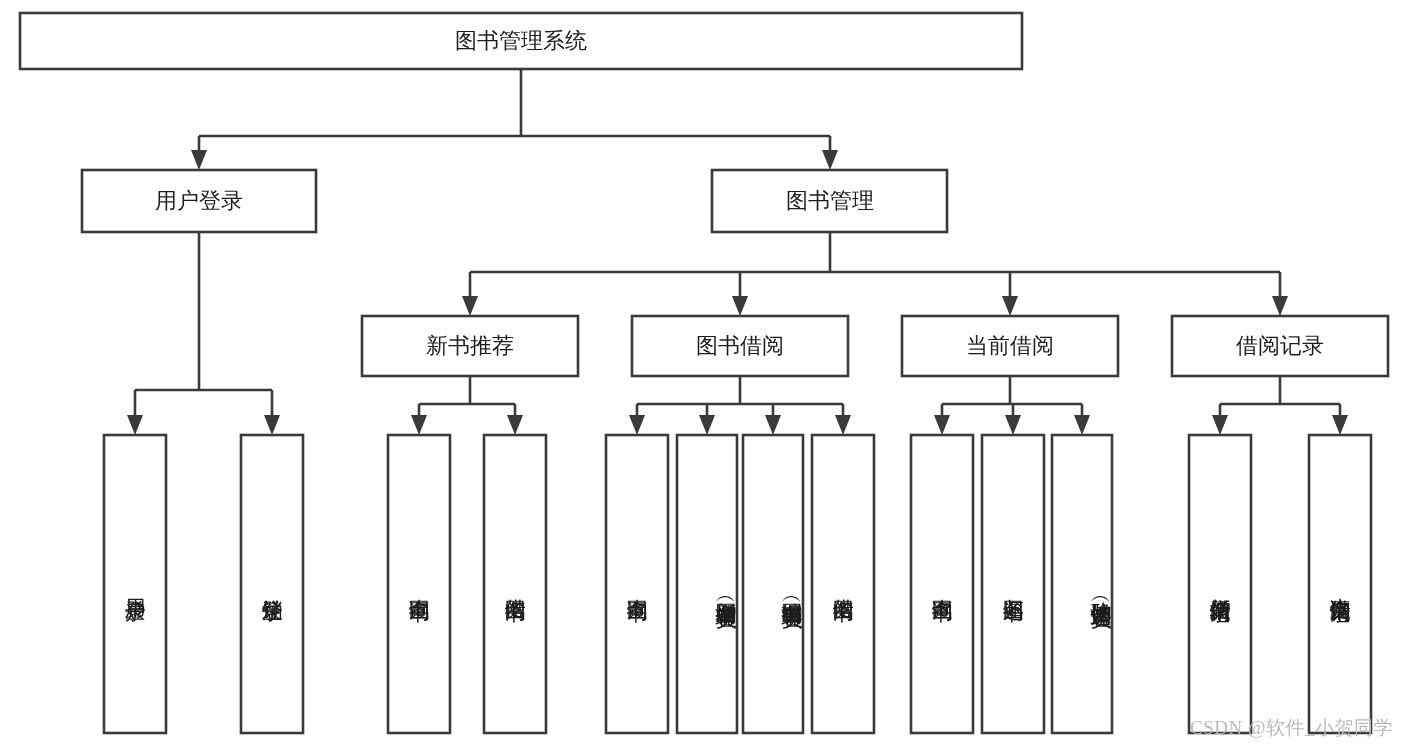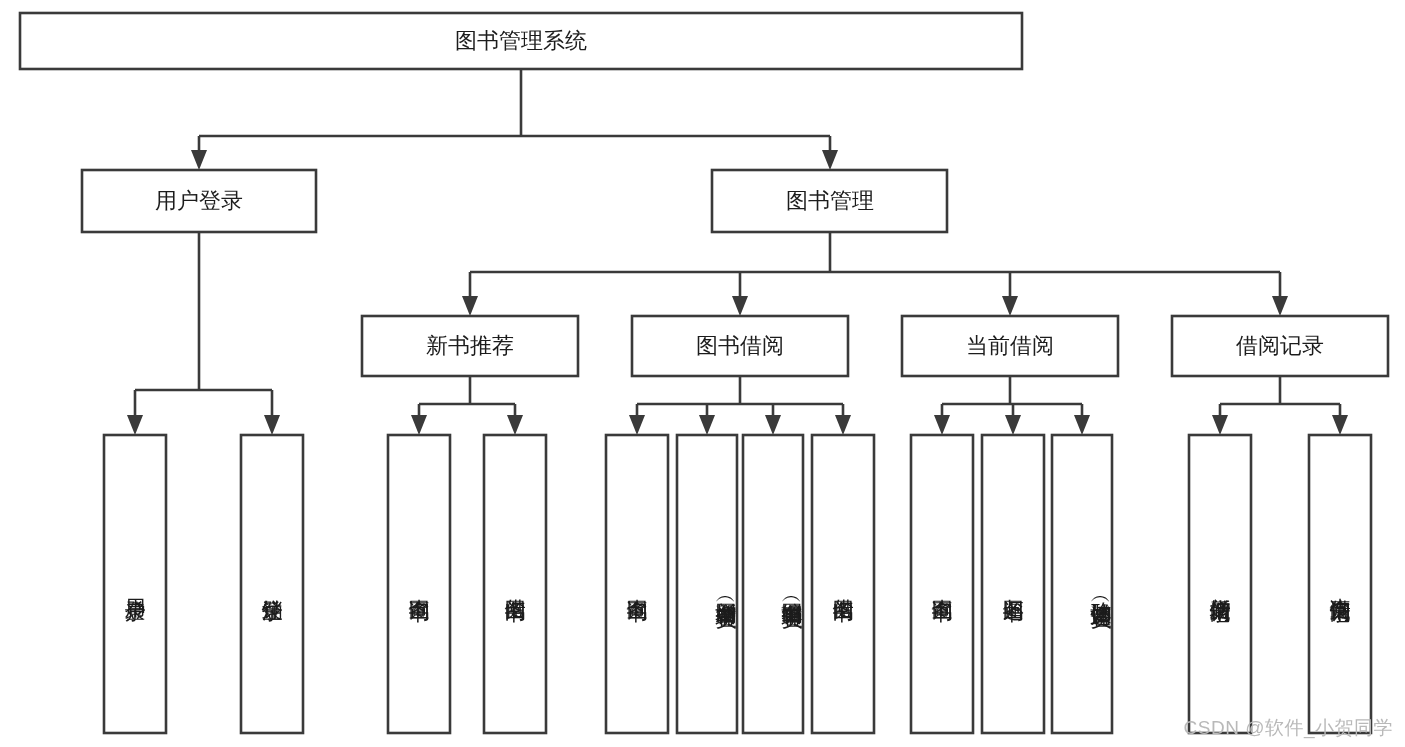--- a/index.html
+++ b/index.html
@@ -68,7 +68,7 @@
     position: absolute;
     right: 12px;
     bottom: 6px;
-    font-family: Liberation Sans, sans-serif;
+    font-family: Liberation Serif, serif;
     font-size: 19px;
     color: #b9b9b9;
     white-space: nowrap;

